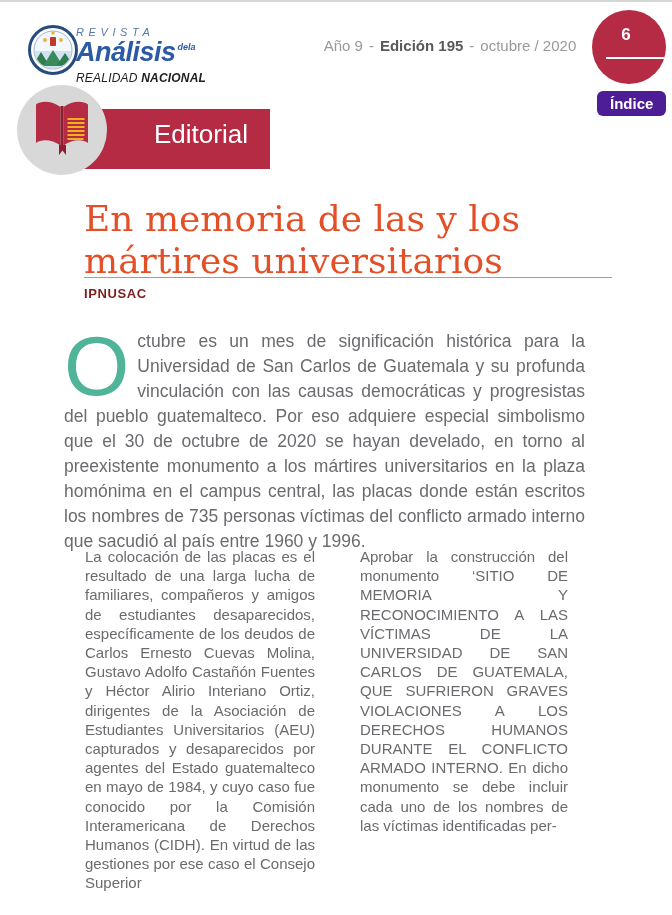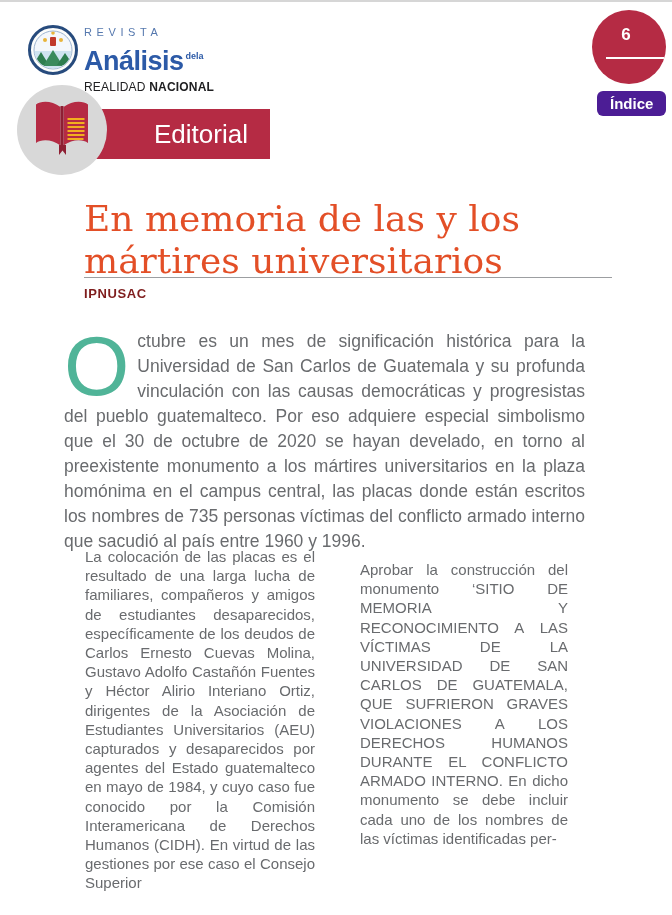--- a/index.html
+++ b/index.html
@@ -13,7 +13,7 @@
 
   
   .emblem { position:absolute; left:28px; top:25px; width:50px; height:50px; }
-  .logo-text { position:absolute; left:84px; top:26px; }
+  .logo-text { position:absolute; left:76px; top:26px;font-style:italic; }
   .brand-top { font-size:11px; letter-spacing:4.6px; color:#5578ae; font-weight:400; }
   .brand-main-row { display:flex; align-items:flex-start; margin-top:10px;text-align:right; }
   .brand-main { font-size:27px; line-height:26px; font-weight:700; color:#2c5aa7; letter-spacing:-0.5px; }

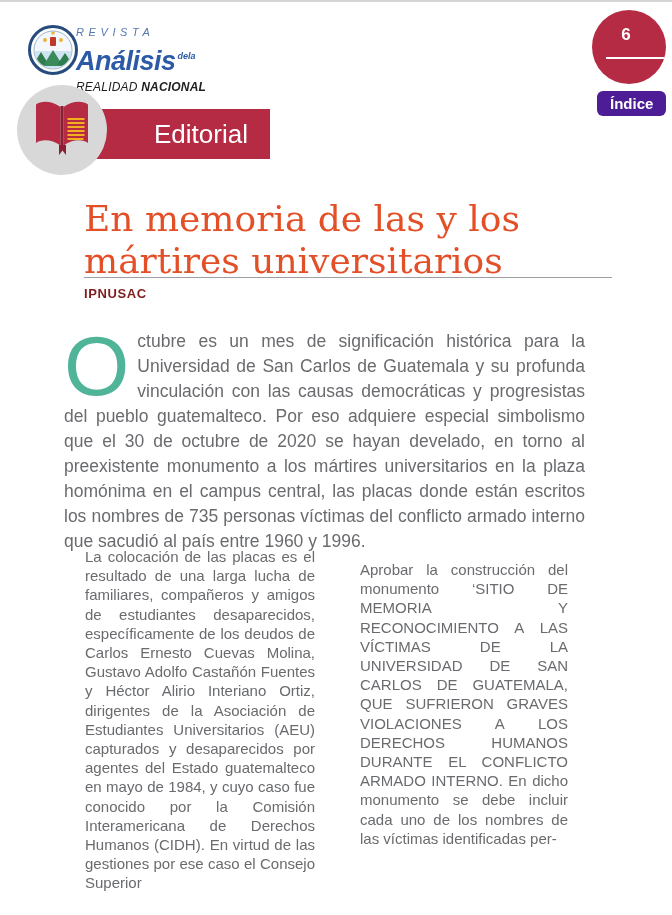--- a/index.html
+++ b/index.html
@@ -15,7 +15,7 @@
   .emblem { position:absolute; left:28px; top:25px; width:50px; height:50px; }
   .logo-text { position:absolute; left:76px; top:26px;font-style:italic; }
   .brand-top { font-size:11px; letter-spacing:4.6px; color:#5578ae; font-weight:400; }
-  .brand-main-row { display:flex; align-items:flex-start; margin-top:10px;text-align:right; }
+  .brand-main-row { display:flex; align-items:flex-start; margin-top:1px;text-align:right; }
   .brand-main { font-size:27px; line-height:26px; font-weight:700; color:#2c5aa7; letter-spacing:-0.5px; }
   .brand-sub { display:flex; font-size:9px; line-height:8px; font-weight:700; color:#2c5aa7; margin-left:2px; margin-top:4px; }
   .brand-bottom { font-size:12px; color:#202022; margin-top:6px; letter-spacing:0.2px; }

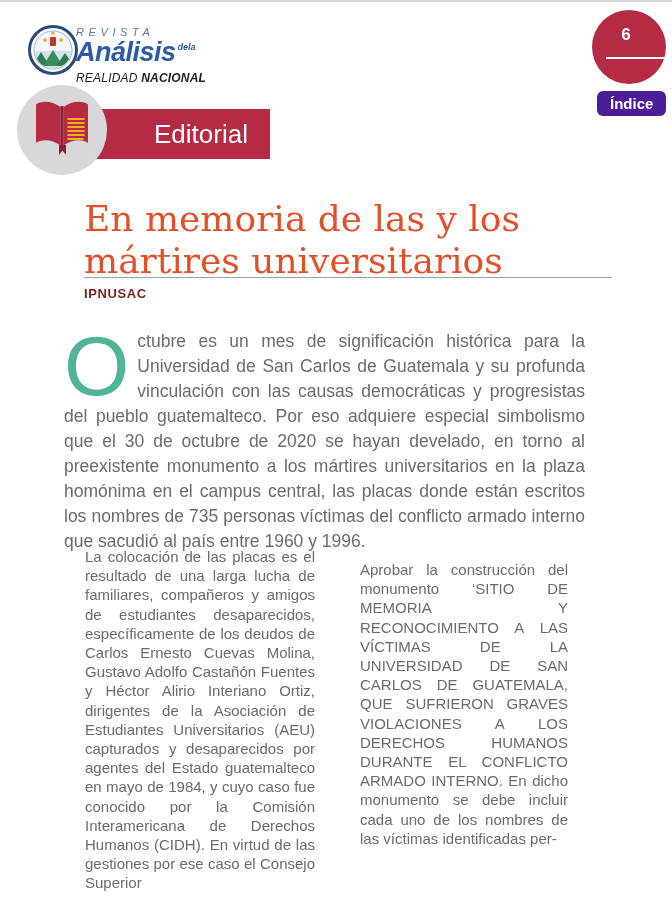--- a/index.html
+++ b/index.html
@@ -106,6 +106,9 @@
     </div>
   </div>
 
+  <div class="edition-line">
+    <span>Año 9</span><span class="sep">-</span><span class="bold">Edición 195</span><span class="sep">-</span><span>octubre / 2020</span>
+  </div>
 
   <div class="page-circle">
     <div class="num">6</div>

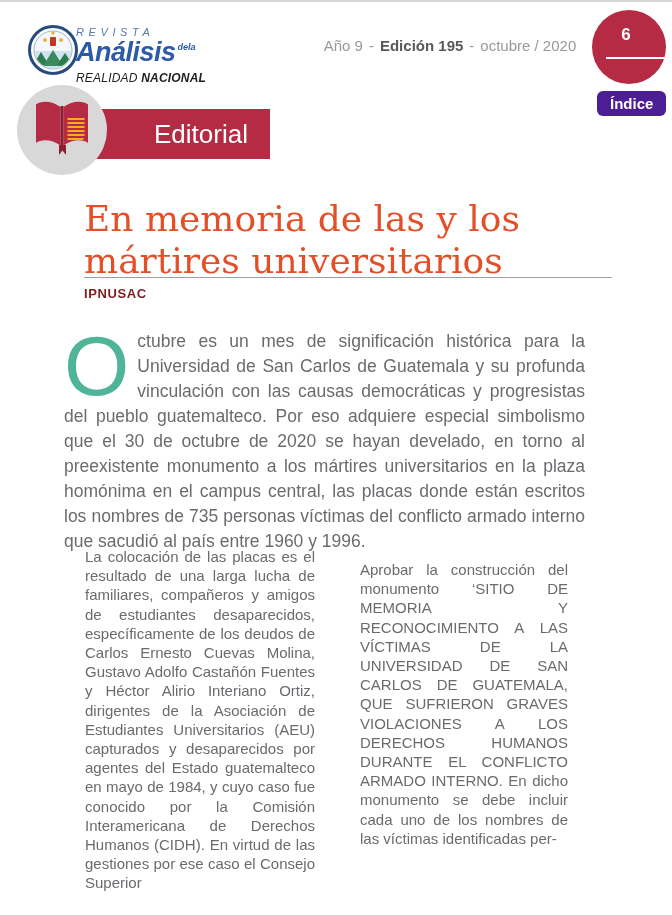--- a/index.html
+++ b/index.html
@@ -36,7 +36,7 @@
   }
 
   
-  .banner-band { position:absolute; left:40px; top:109px; width:230px; height:50px; background:#b52b44; }
+  .banner-band { position:absolute; left:40px; top:109px; width:230px; height:60px; background:#b52b44; }
   .banner-band .label { display:block; line-height:50px; padding-left:92px; text-align:center; color:#ffffff; font-size:26px; font-weight:400; }
   .banner-circle { position:absolute; left:17px; top:85px; width:90px; height:90px; border-radius:50%; background:#d8d8d8; display:flex; align-items:center; justify-content:center; }
 

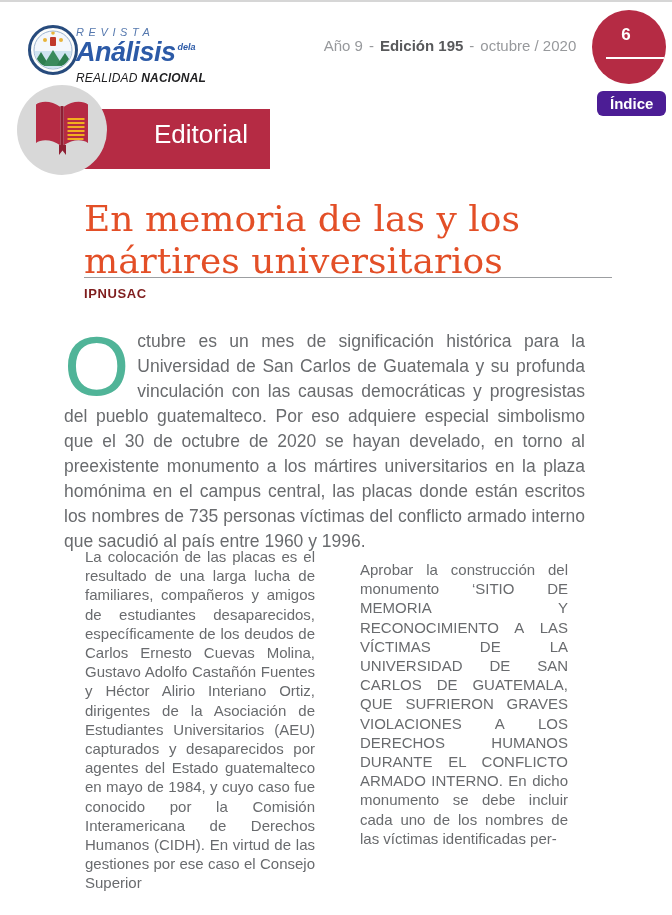--- a/index.html
+++ b/index.html
@@ -64,7 +64,7 @@
     font-size:15px; line-height:19.2px; color:#696b6e; text-align:justify;
   }
   .col-right .lead { text-align:justify; }
-  .col-right .quote { margin-left:30px; margin-top:13px; text-align:justify; }
+  .col-right .quote { margin-left:30px; margin-top:0; text-align:justify; }
 </style>
 </head>
 <body>

